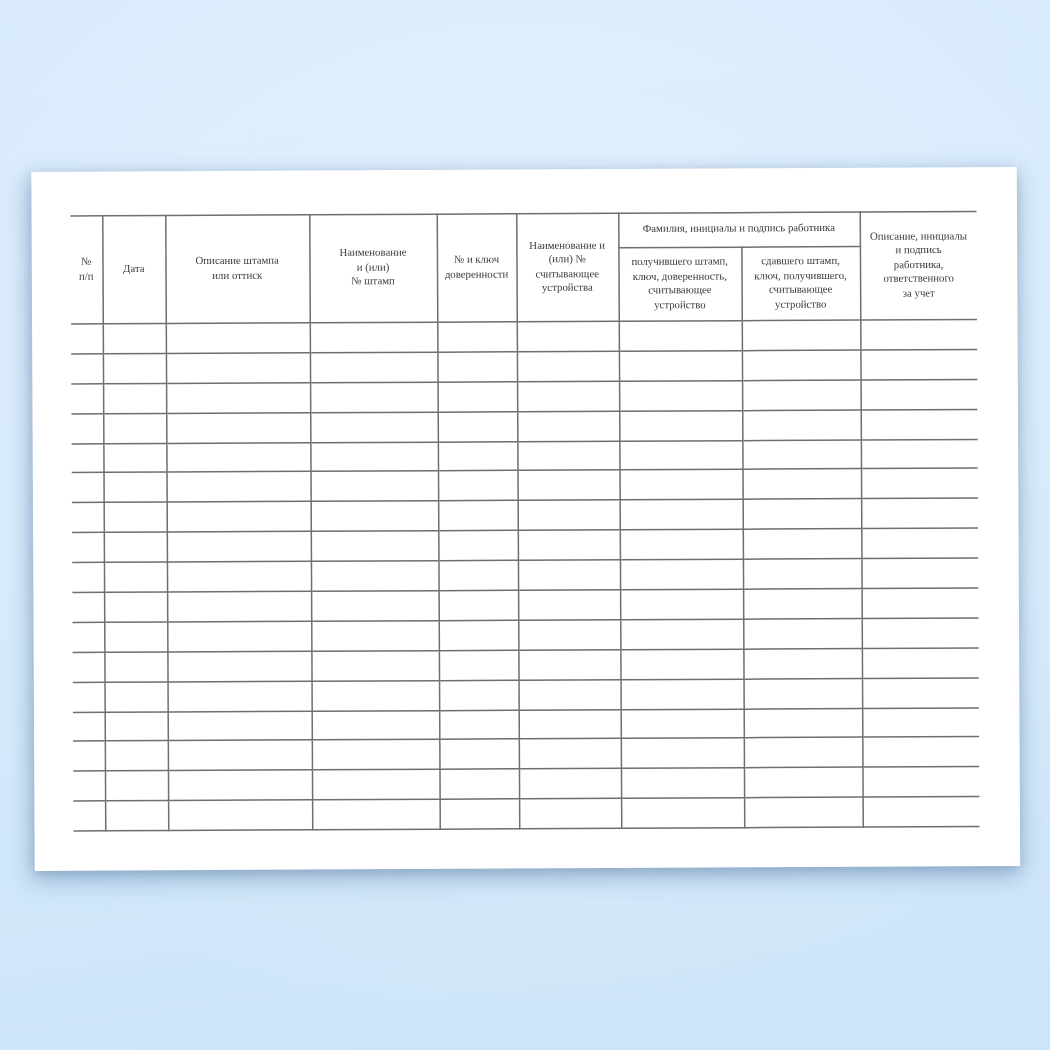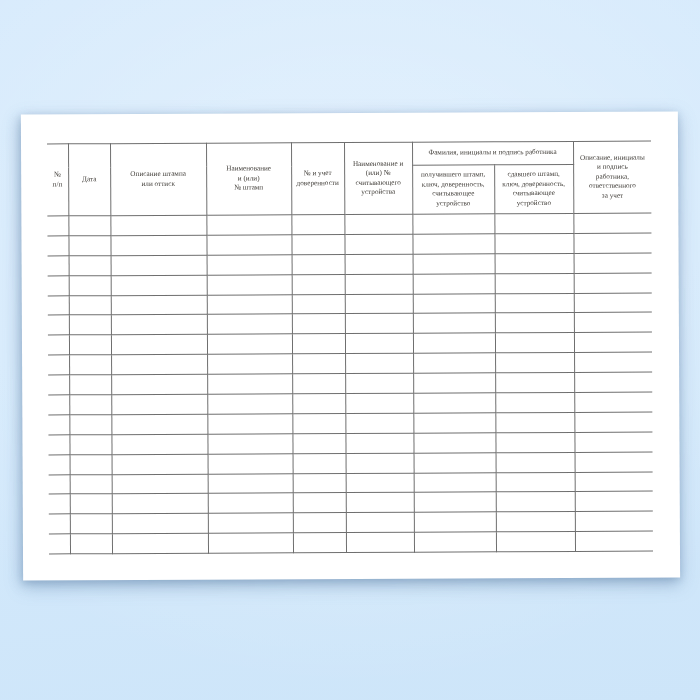--- a/index.html
+++ b/index.html
@@ -94,7 +94,7 @@
 доверенности</th>
           <th rowspan="2">Наименование и
 (или) №
-считывающего
+считывающее
 устройства</th>
           <th colspan="2">Фамилия, инициалы и подпись работника</th>
           <th rowspan="2" class="no-right">Описание, инициалы

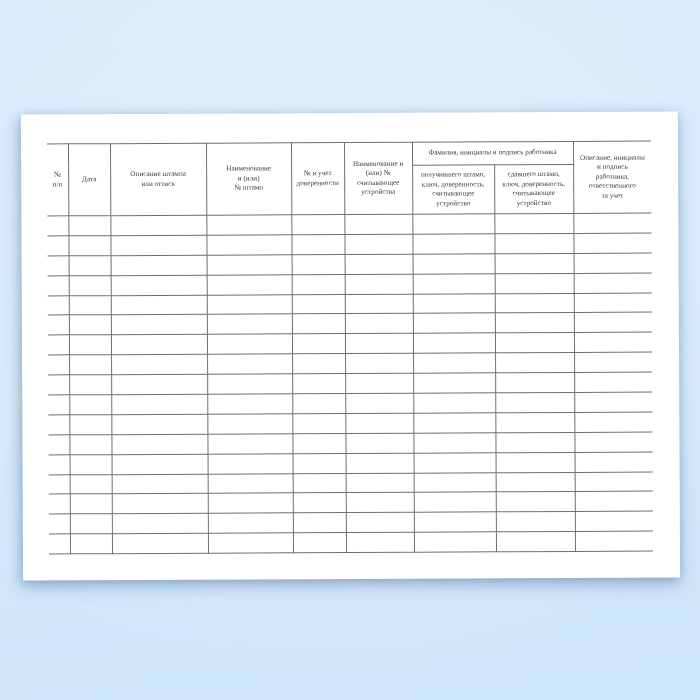--- a/index.html
+++ b/index.html
@@ -90,7 +90,7 @@
           <th rowspan="2">Наименование
 и (или)
 № штамп</th>
-          <th rowspan="2">№ и учет
+          <th rowspan="2">№ и ключ
 доверенности</th>
           <th rowspan="2">Наименование и
 (или) №

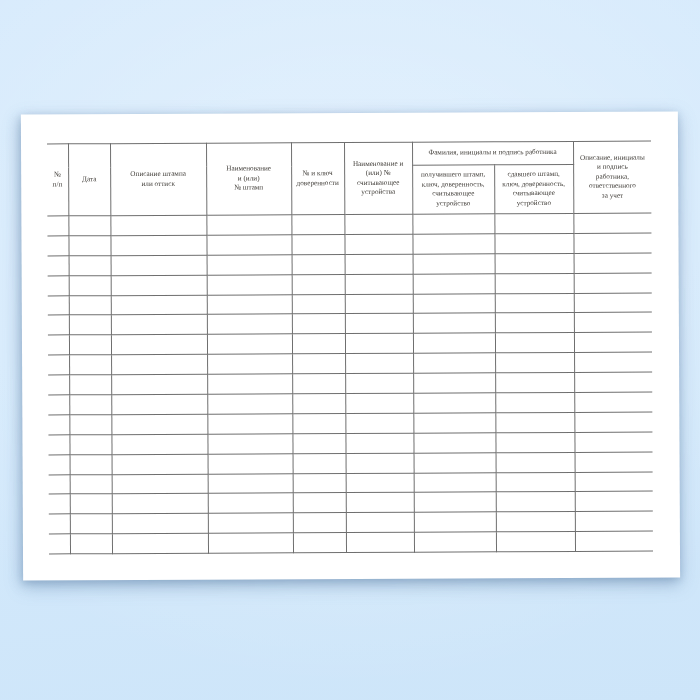--- a/index.html
+++ b/index.html
@@ -109,7 +109,7 @@
 считывающее
 устройство</th>
           <th>сдавшего штамп,
-ключ, доверенность,
+ключ, получившего,
 считывающее
 устройство</th>
         </tr>

